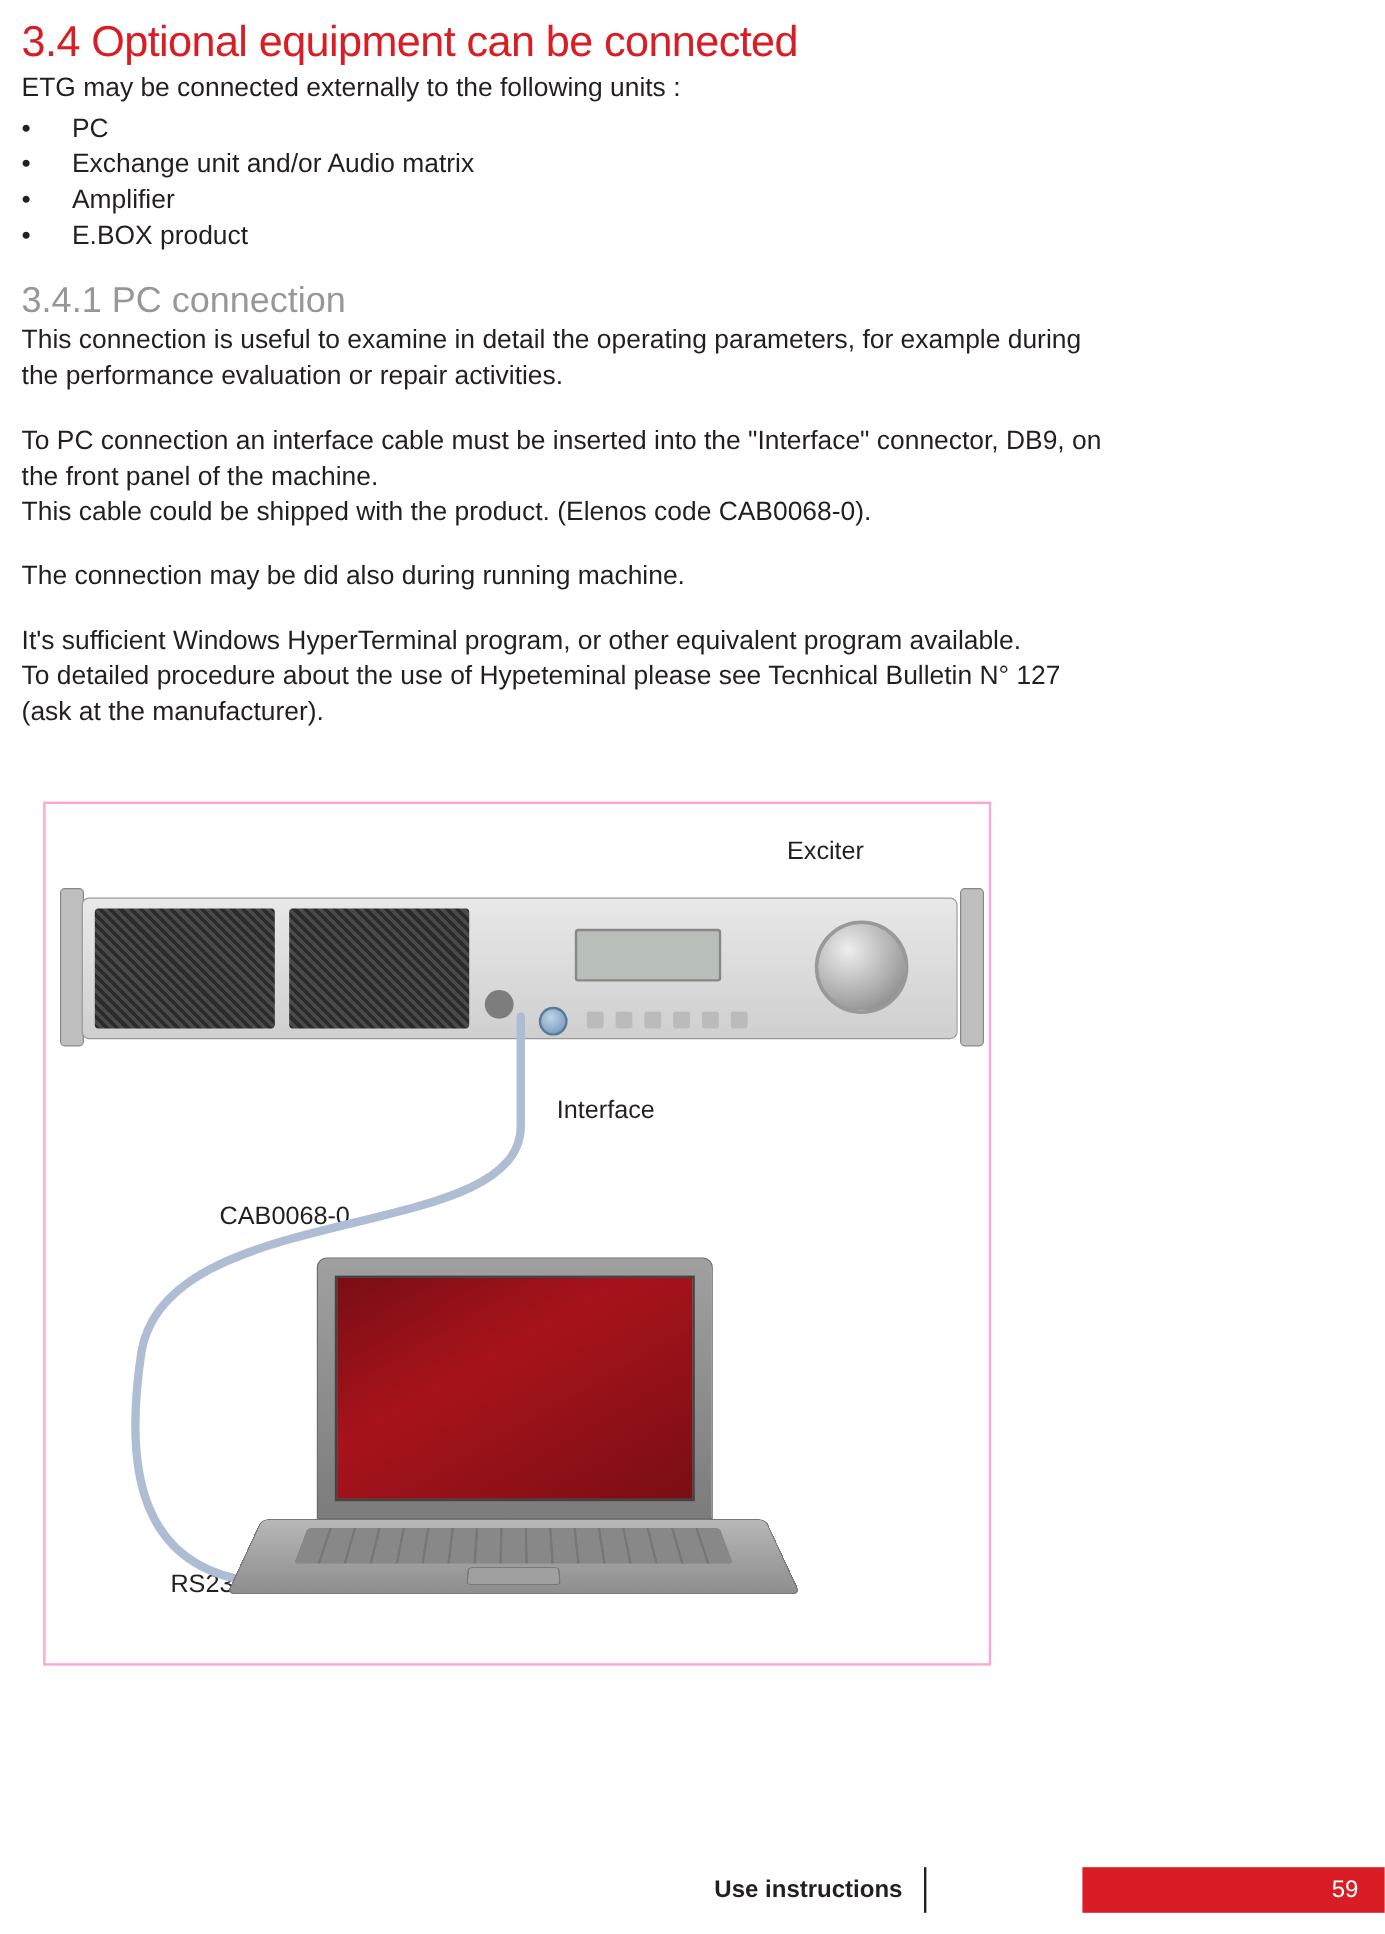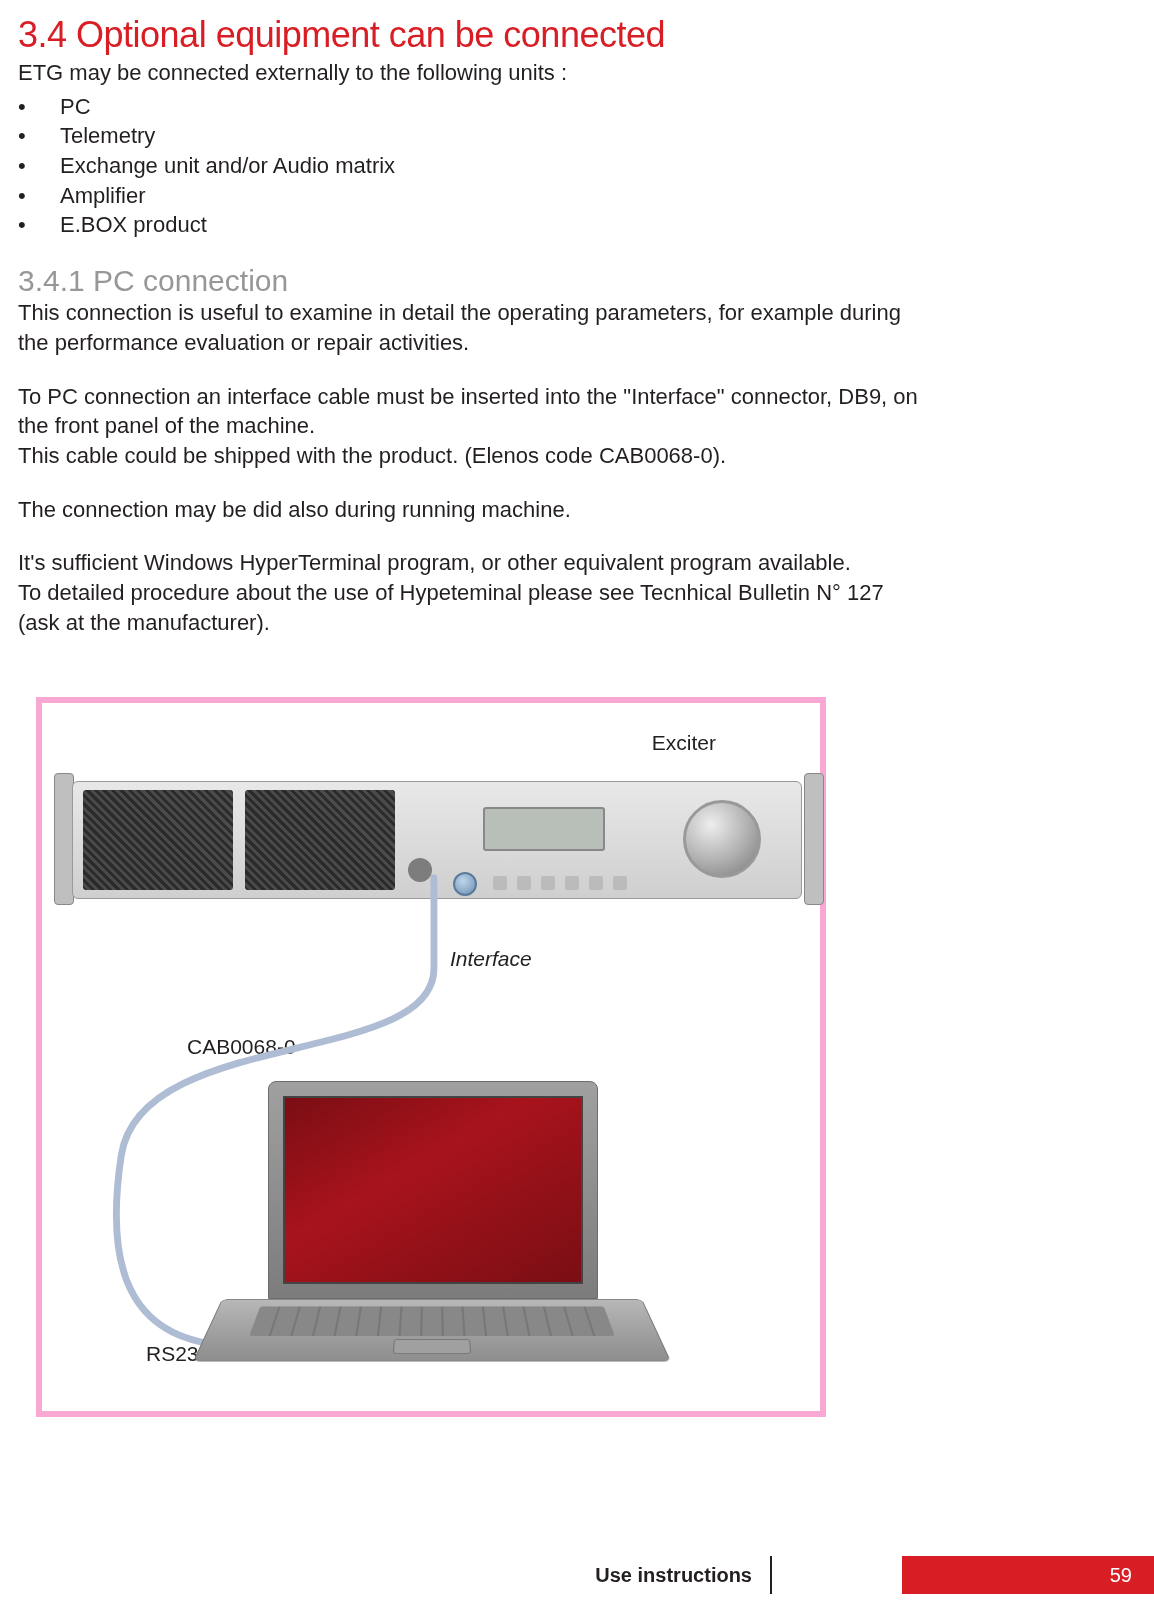--- a/index.html
+++ b/index.html
@@ -217,7 +217,6 @@
   <p class="intro">ETG may be connected externally to the following units :</p>
   <ul class="bullets">
     <li><span class="dot">•</span><span>PC</span></li>
-    <li><span class="dot">•</span><span>Telemetry</span></li>
     <li><span class="dot">•</span><span>Exchange unit and/or Audio matrix</span></li>
     <li><span class="dot">•</span><span>Amplifier</span></li>
     <li><span class="dot">•</span><span>E.BOX product</span></li>

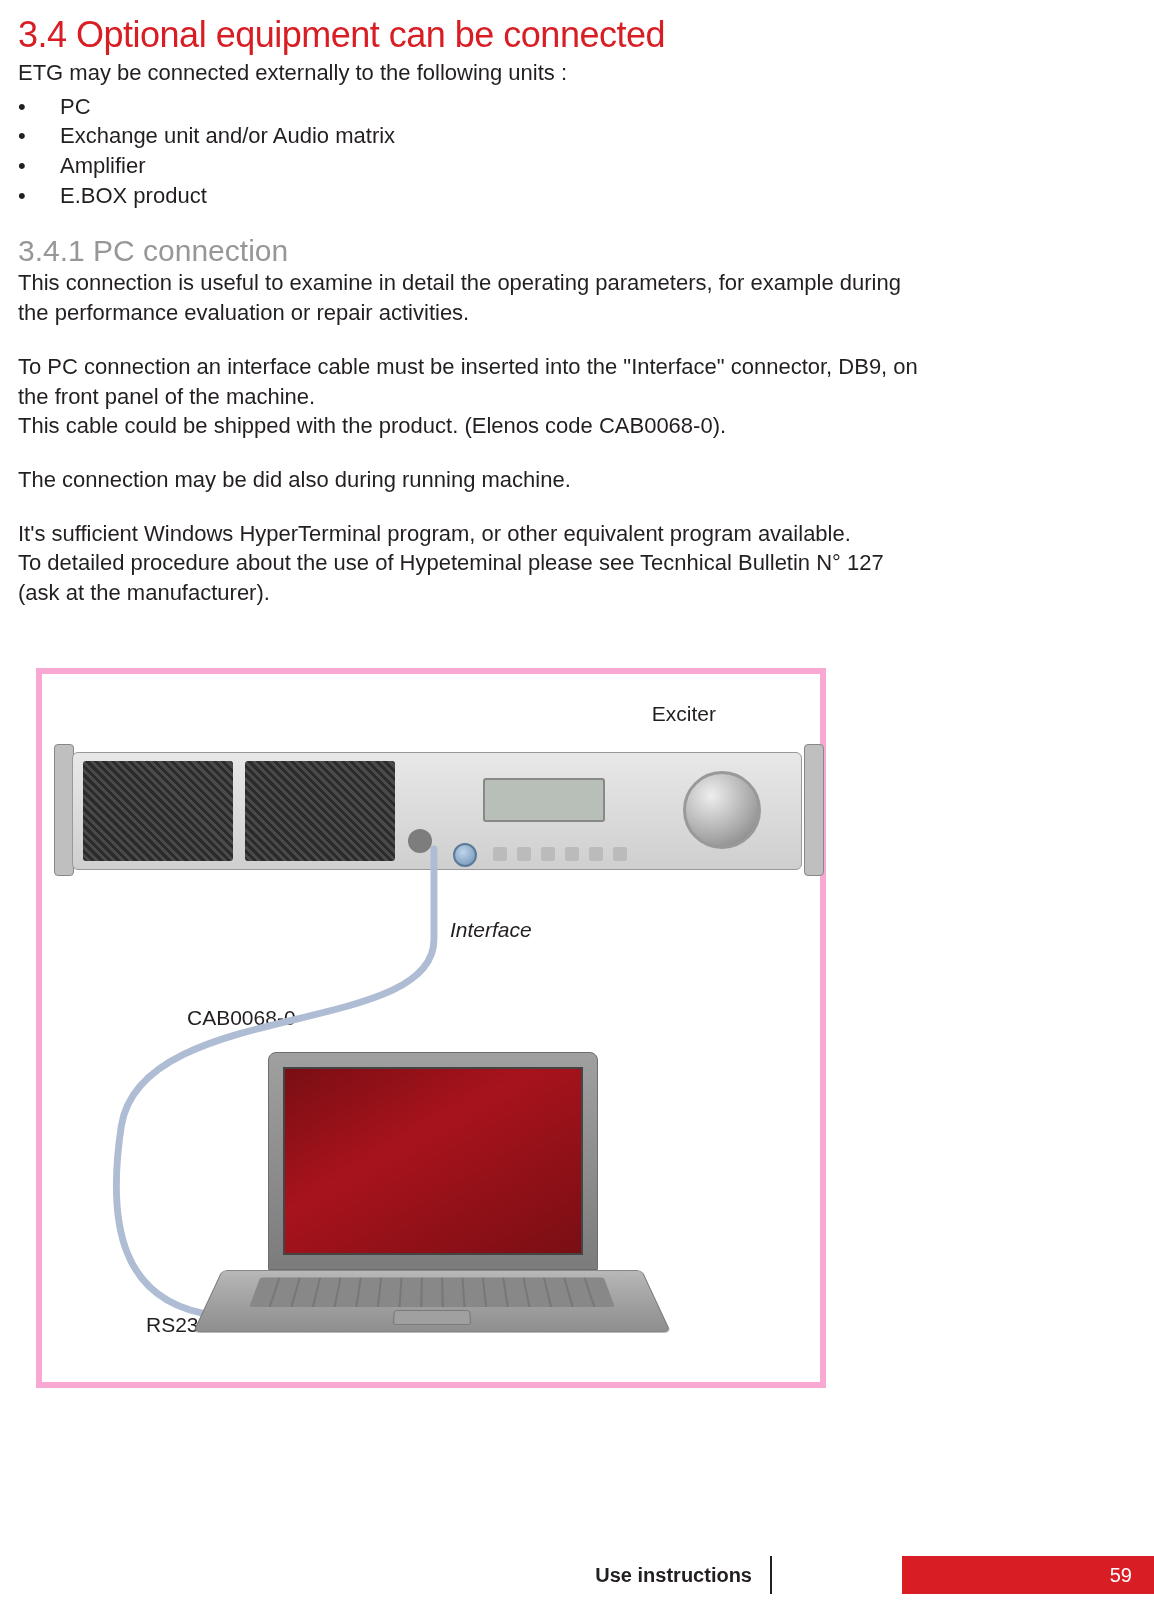--- a/index.html
+++ b/index.html
@@ -62,7 +62,7 @@
   p.body + p.body { margin-top: 0; }
   .spacer { height: 24px; }
   .figure-box {
-    border: 6px solid #f9a8d4;
+    border: 2px solid #f9a8d4;
     width: 790px;
     height: 720px;
     margin-top: 60px;

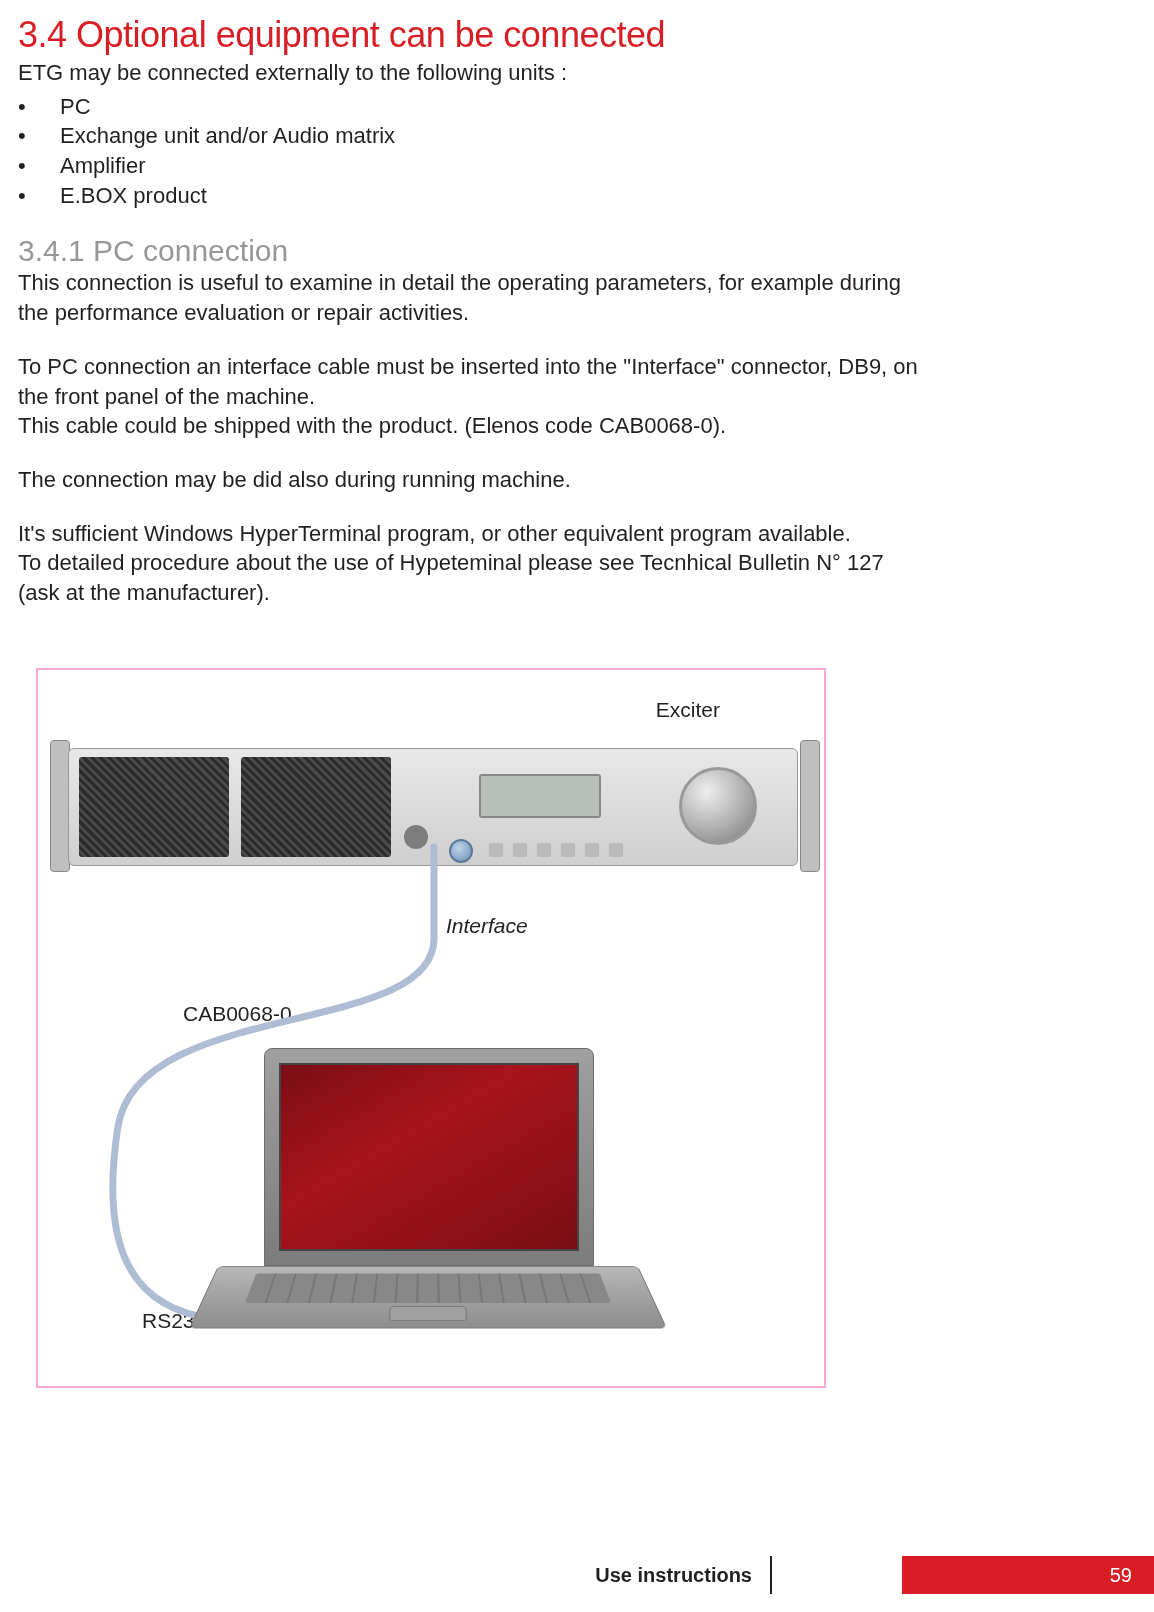--- a/index.html
+++ b/index.html
@@ -77,7 +77,7 @@
     color: #231f20;
   }
   .lbl-exciter { top: 28px; right: 104px; }
-  .lbl-interface { top: 244px; left: 408px; font-style: italic; }
+  .lbl-interface { top: 244px; left: 426px; }
   .lbl-cab { top: 332px; left: 145px; }
   .lbl-rs232 { top: 639px; left: 104px; }
 

